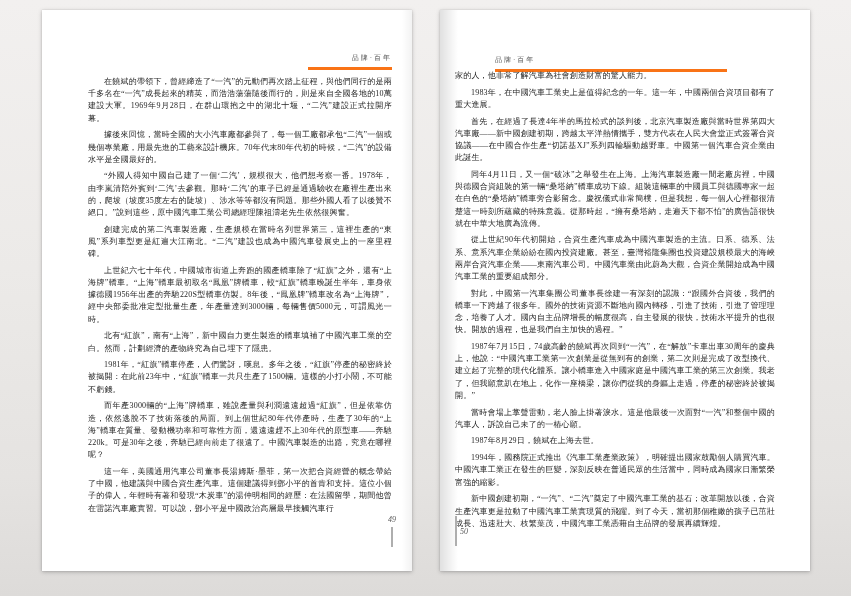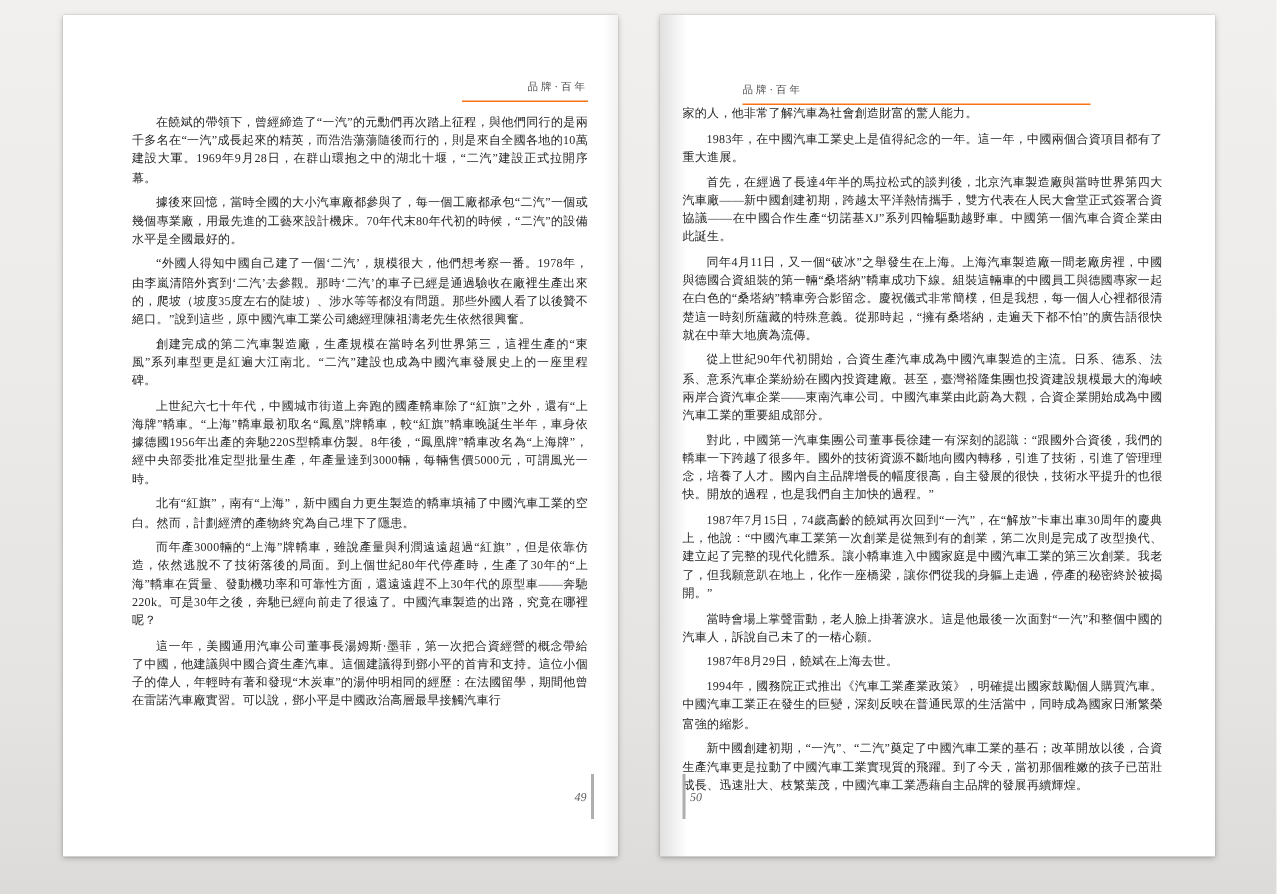--- a/index.html
+++ b/index.html
@@ -32,7 +32,7 @@
     position:absolute;
     font-size:7px;line-height:9px;color:#4d4d4d;
     letter-spacing:2px;
-    border-bottom:1px solid #f97316;
+    border-bottom:3px solid #f97316;
     padding-bottom:4px;
   }
   .rh-left{top:44px;right:20px;width:84px;text-align:right;}

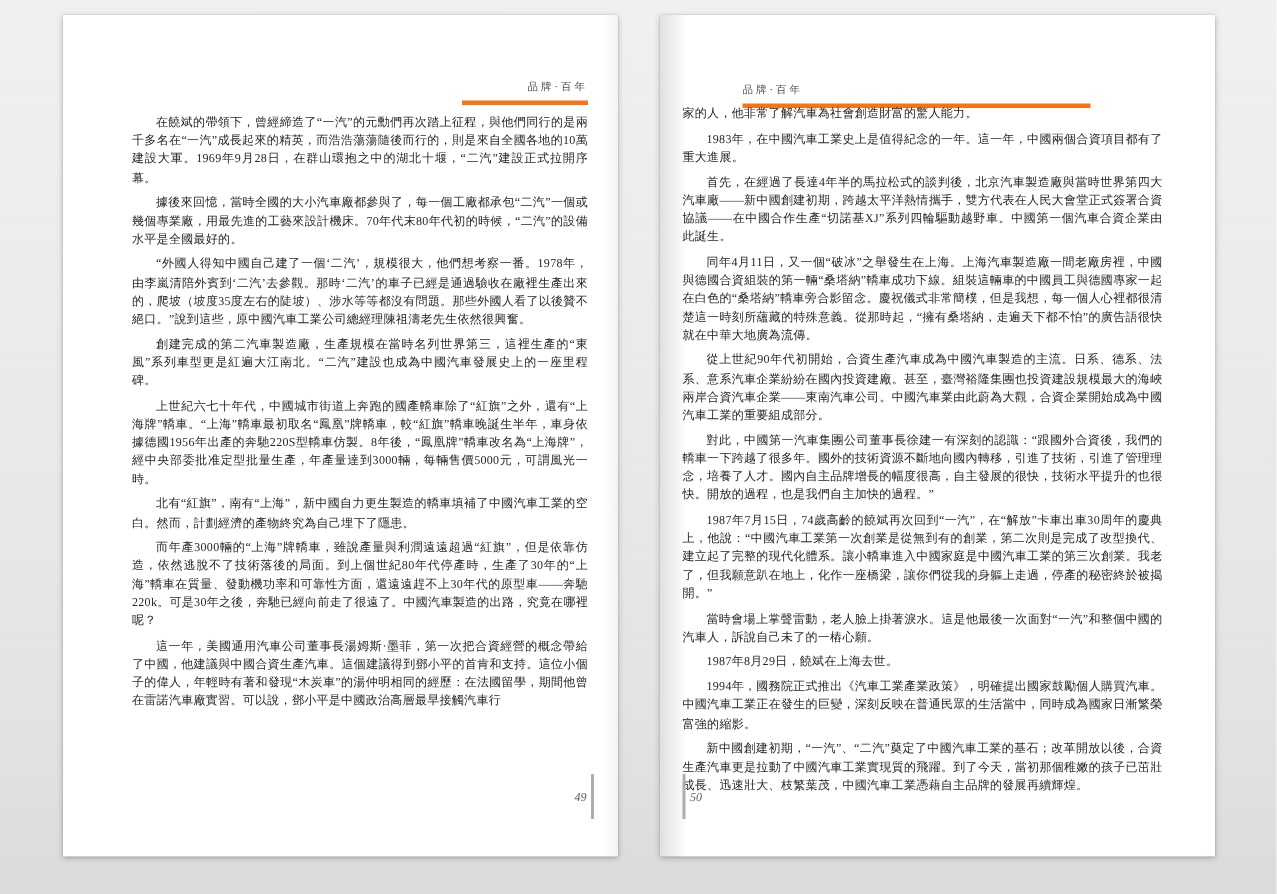--- a/index.html
+++ b/index.html
@@ -73,6 +73,7 @@
     <p class="para">創建完成的第二汽車製造廠，生產規模在當時名列世界第三，這裡生產的“東風”系列車型更是紅遍大江南北。“二汽”建設也成為中國汽車發展史上的一座里程碑。</p>
     <p class="para">上世紀六七十年代，中國城市街道上奔跑的國產轎車除了“紅旗”之外，還有“上海牌”轎車。“上海”轎車最初取名“鳳凰”牌轎車，較“紅旗”轎車晚誕生半年，車身依據德國1956年出產的奔馳220S型轎車仿製。8年後，“鳳凰牌”轎車改名為“上海牌”，經中央部委批准定型批量生產，年產量達到3000輛，每輛售價5000元，可謂風光一時。</p>
     <p class="para">北有“紅旗”，南有“上海”，新中國自力更生製造的轎車填補了中國汽車工業的空白。然而，計劃經濟的產物終究為自己埋下了隱患。</p>
+    <p class="para">1981年，“紅旗”轎車停產，人們驚訝，嘆息。多年之後，“紅旗”停產的秘密終於被揭開：在此前23年中，“紅旗”轎車一共只生產了1500輛。這樣的小打小鬧，不可能不虧錢。</p>
     <p class="para">而年產3000輛的“上海”牌轎車，雖說產量與利潤遠遠超過“紅旗”，但是依靠仿造，依然逃脫不了技術落後的局面。到上個世紀80年代停產時，生產了30年的“上海”轎車在質量、發動機功率和可靠性方面，還遠遠趕不上30年代的原型車——奔馳220k。可是30年之後，奔馳已經向前走了很遠了。中國汽車製造的出路，究竟在哪裡呢？</p>
     <p class="para">這一年，美國通用汽車公司董事長湯姆斯·墨菲，第一次把合資經營的概念帶給了中國，他建議與中國合資生產汽車。這個建議得到鄧小平的首肯和支持。這位小個子的偉人，年輕時有著和發現“木炭車”的湯仲明相同的經歷：在法國留學，期間他曾在雷諾汽車廠實習。可以說，鄧小平是中國政治高層最早接觸汽車行</p>
   </div>

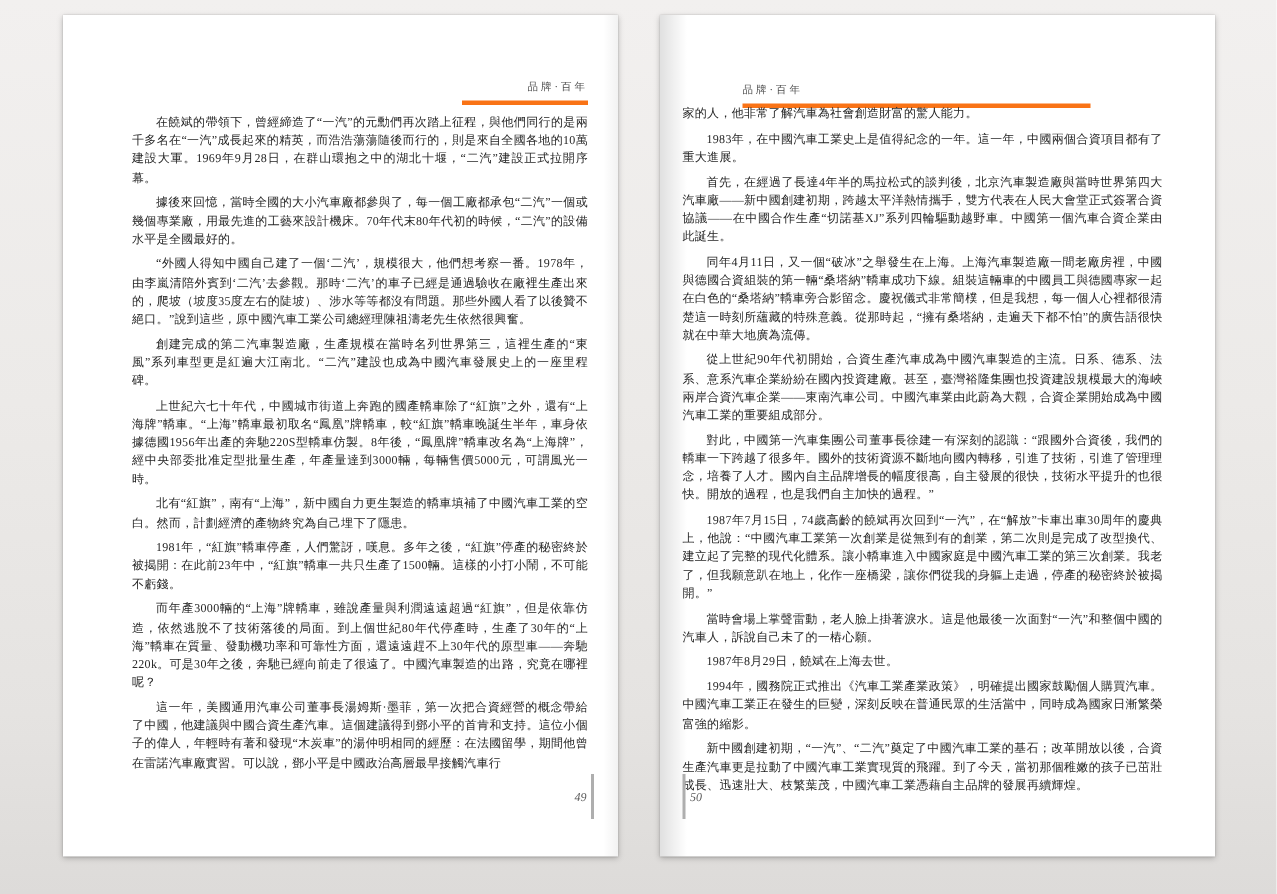--- a/index.html
+++ b/index.html
@@ -52,7 +52,7 @@
     display:flex;align-items:center;gap:3px;
     font-size:8px;color:#5a5a5a;font-style:italic;
   }
-  .pn-left{right:16px;}
+  .pn-left{right:16px;flex-direction:column;}
   .pn-right{left:15px;}
   .pn-bar{
     display:inline-block;width:2px;height:30px;

